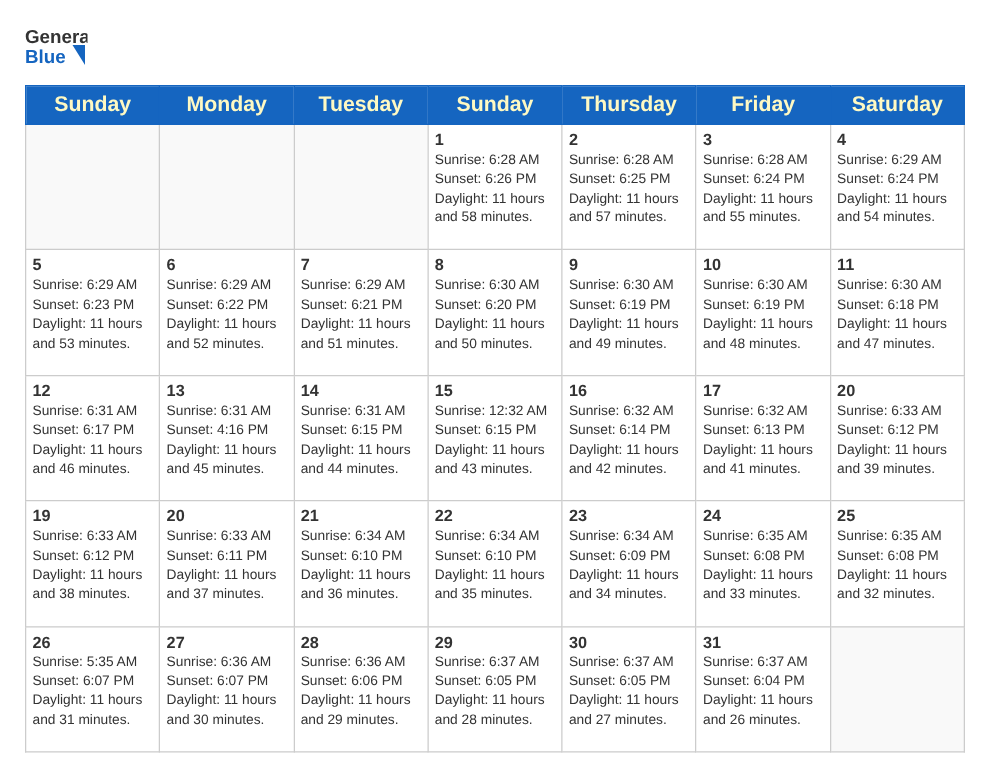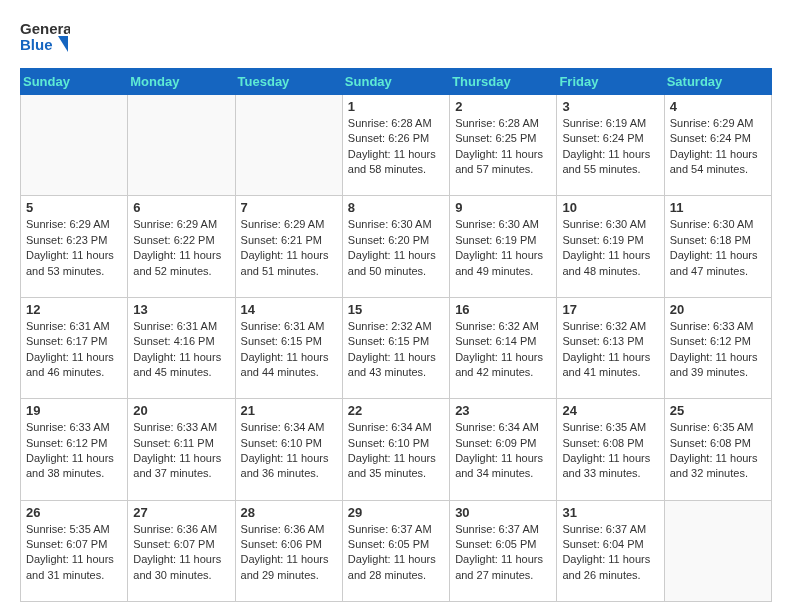--- a/index.html
+++ b/index.html
@@ -50,9 +50,9 @@
     }
     .calendar th {
       background: #1565C0;
-      color: #5eead4;
-      text-align: left;
-      font-size: 13px;
+      color: #fef9c3;
+      text-align: center;
+      font-size: 17px;
       padding: 5px 2px;
       border: 1px solid #1565C0;
     }

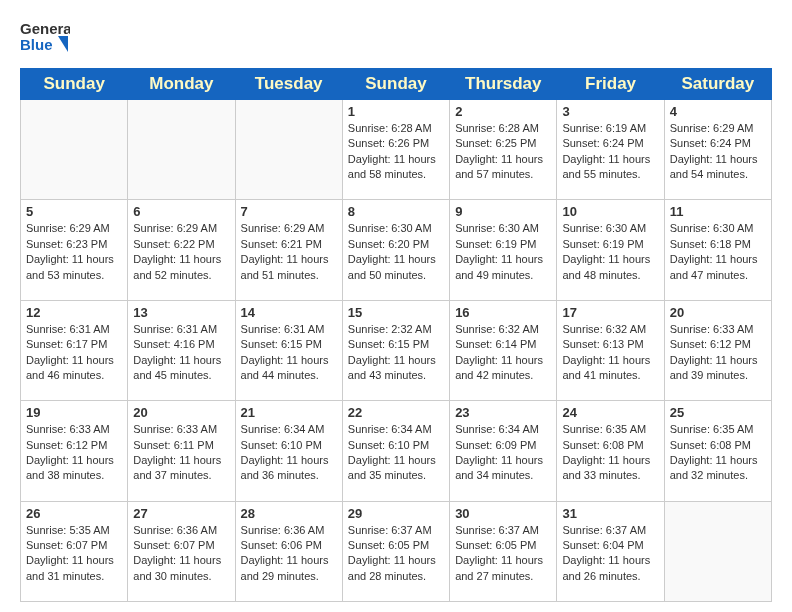--- a/index.html
+++ b/index.html
@@ -133,7 +133,7 @@
           </td>
           <td>
             <span class="day-num">3</span>
-            <div class="day-info">Sunrise: 6:19 AM
+            <div class="day-info">Sunrise: 6:28 AM
 Sunset: 6:24 PM
 Daylight: 11 hours
 and 55 minutes.</div>

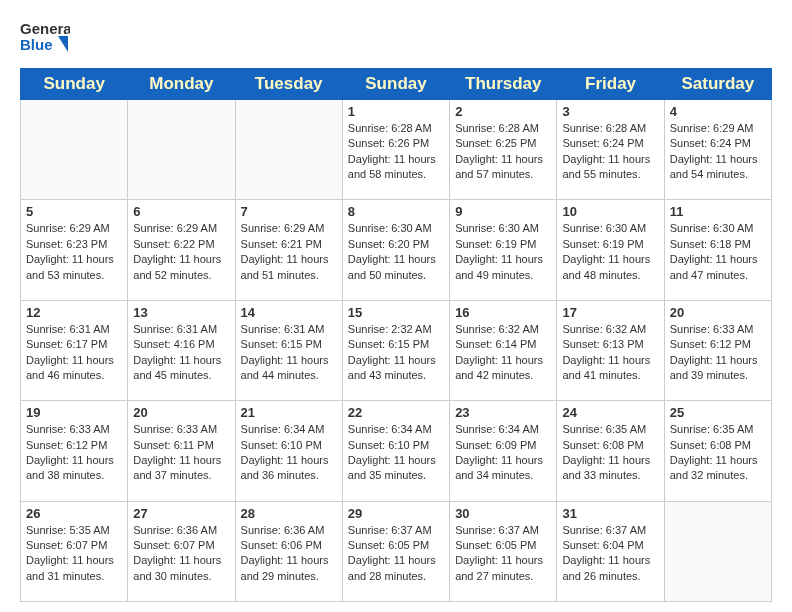--- a/index.html
+++ b/index.html
@@ -221,7 +221,7 @@
           </td>
           <td>
             <span class="day-num">15</span>
-            <div class="day-info">Sunrise: 2:32 AM
+            <div class="day-info">Sunrise: 12:32 AM
 Sunset: 6:15 PM
 Daylight: 11 hours
 and 43 minutes.</div>

